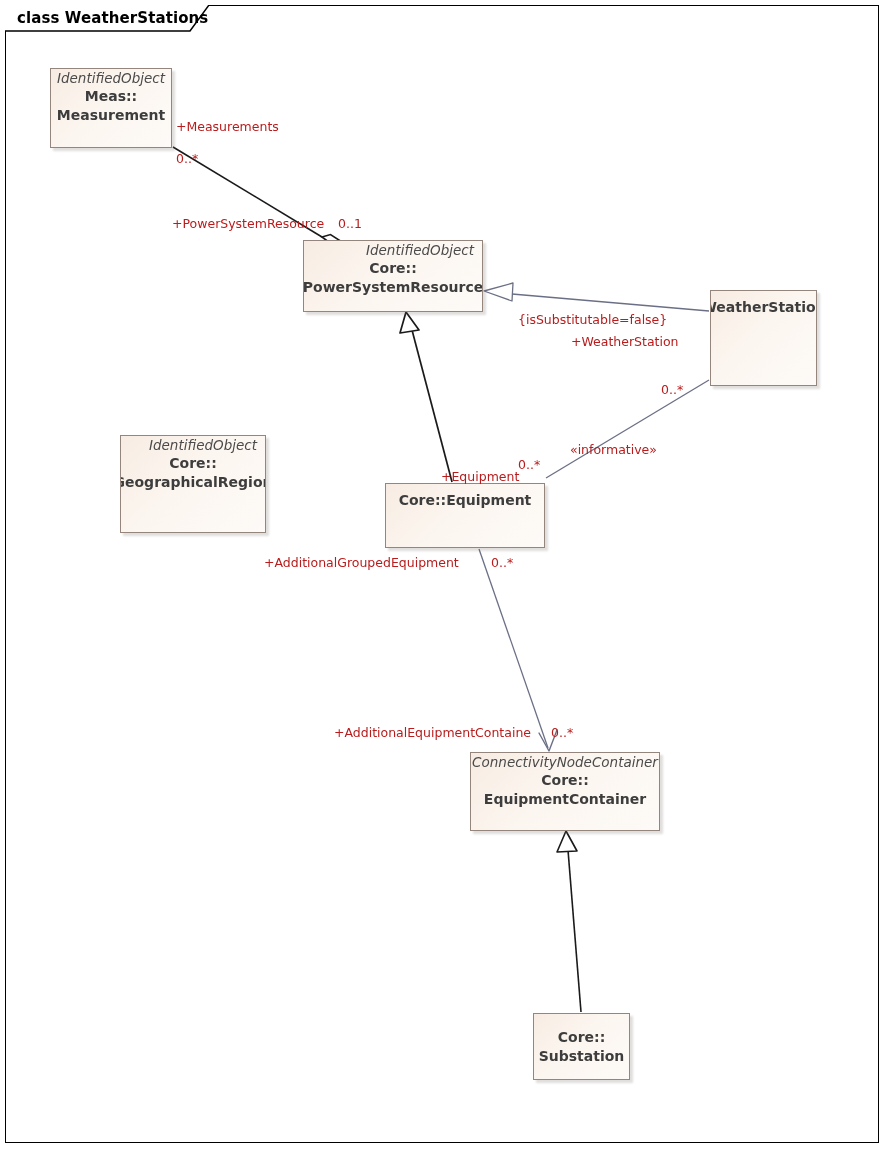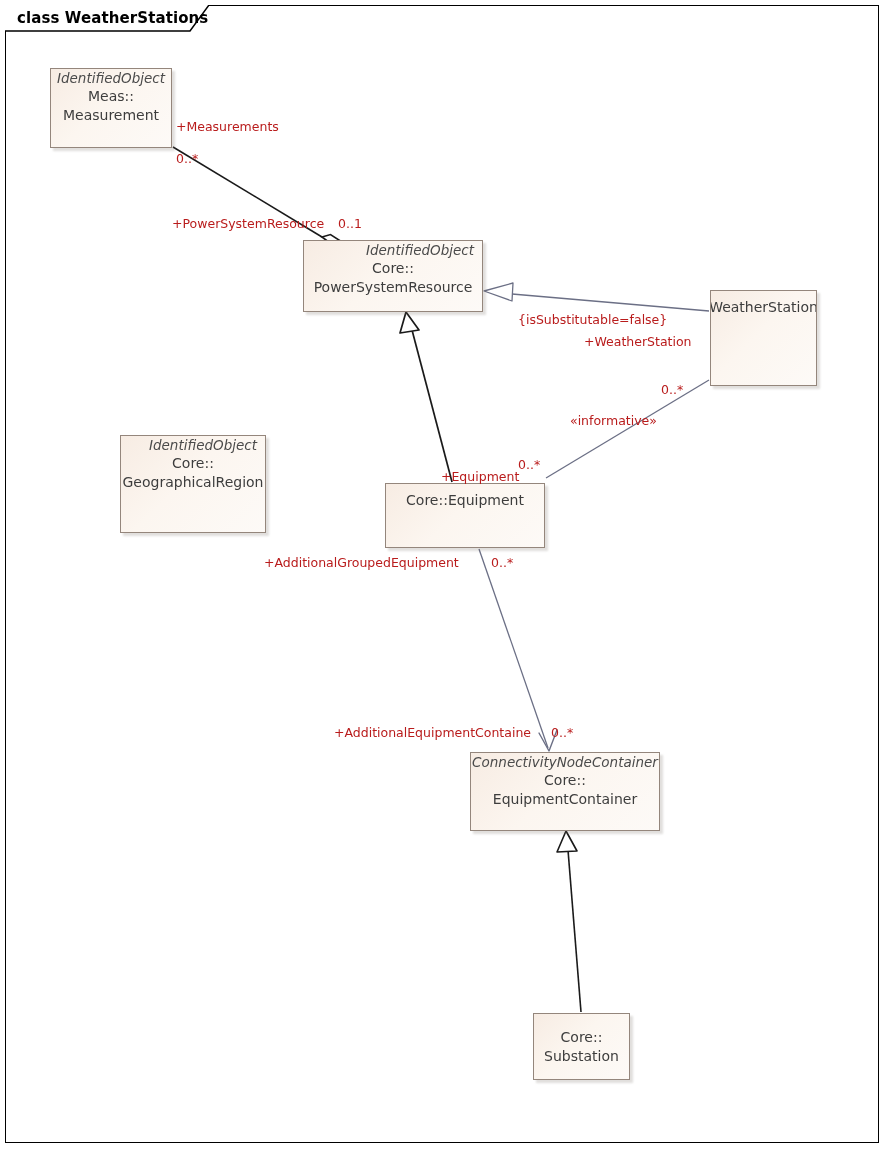--- a/index.html
+++ b/index.html
@@ -85,7 +85,7 @@
   }
   .uml-name {
     font-size: 14px;
-    font-weight: normal;
+    font-weight: bold;
     color: #3d3d3d;
     line-height: 1.32;
     text-align: center;

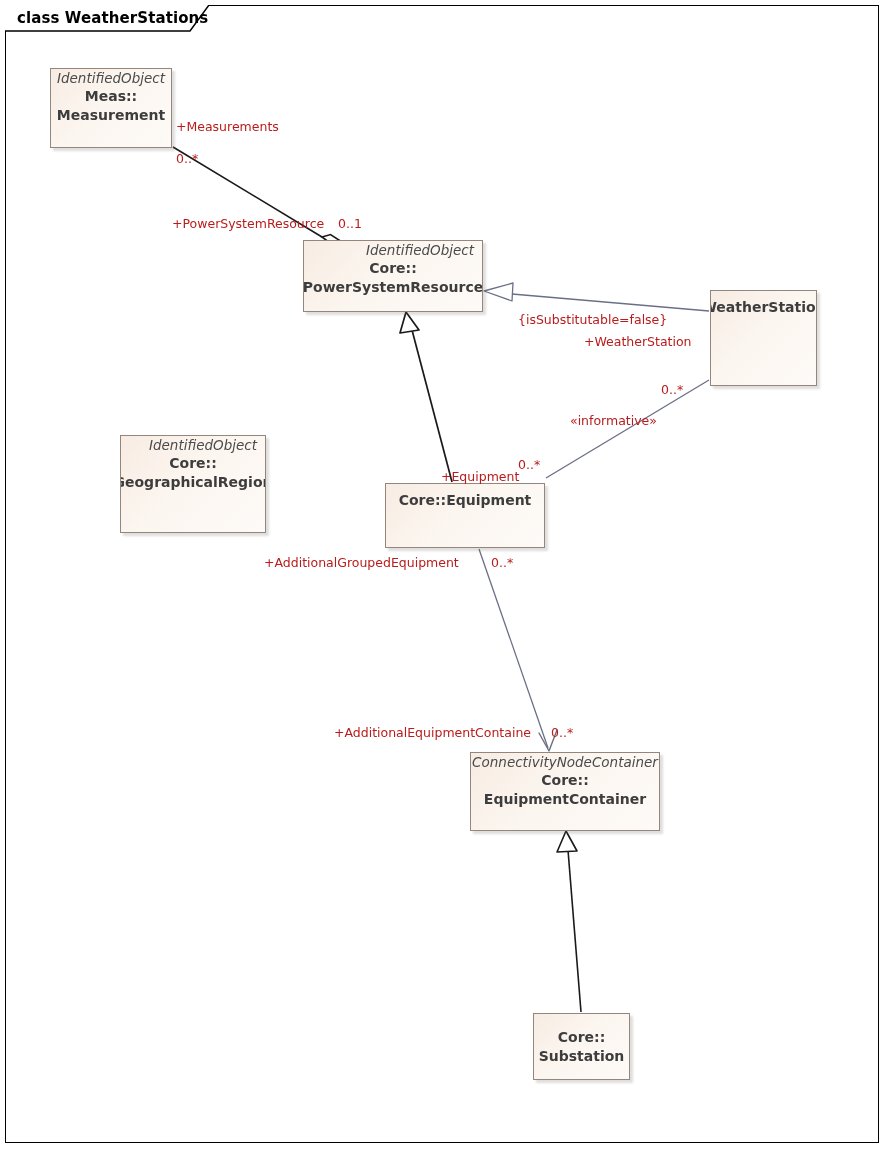--- a/index.html
+++ b/index.html
@@ -203,7 +203,7 @@
   <div class="edge-label" style="left:172px; top:217px;">+PowerSystemResource</div>
   <div class="edge-label mult" style="left:338px; top:217px;">0..1</div>
   <div class="edge-label" style="left:518px; top:313px;">{isSubstitutable=false}</div>
-  <div class="edge-label" style="left:571px; top:335px;margin-left:13px;">+WeatherStation</div>
+  <div class="edge-label" style="left:571px; top:335px;">+WeatherStation</div>
   <div class="edge-label mult" style="left:661px; top:383px;">0..*</div>
   <div class="edge-label stereo" style="left:570px; top:414px;">«informative»</div>
   <div class="edge-label" style="left:441px; top:470px;">+Equipment</div>

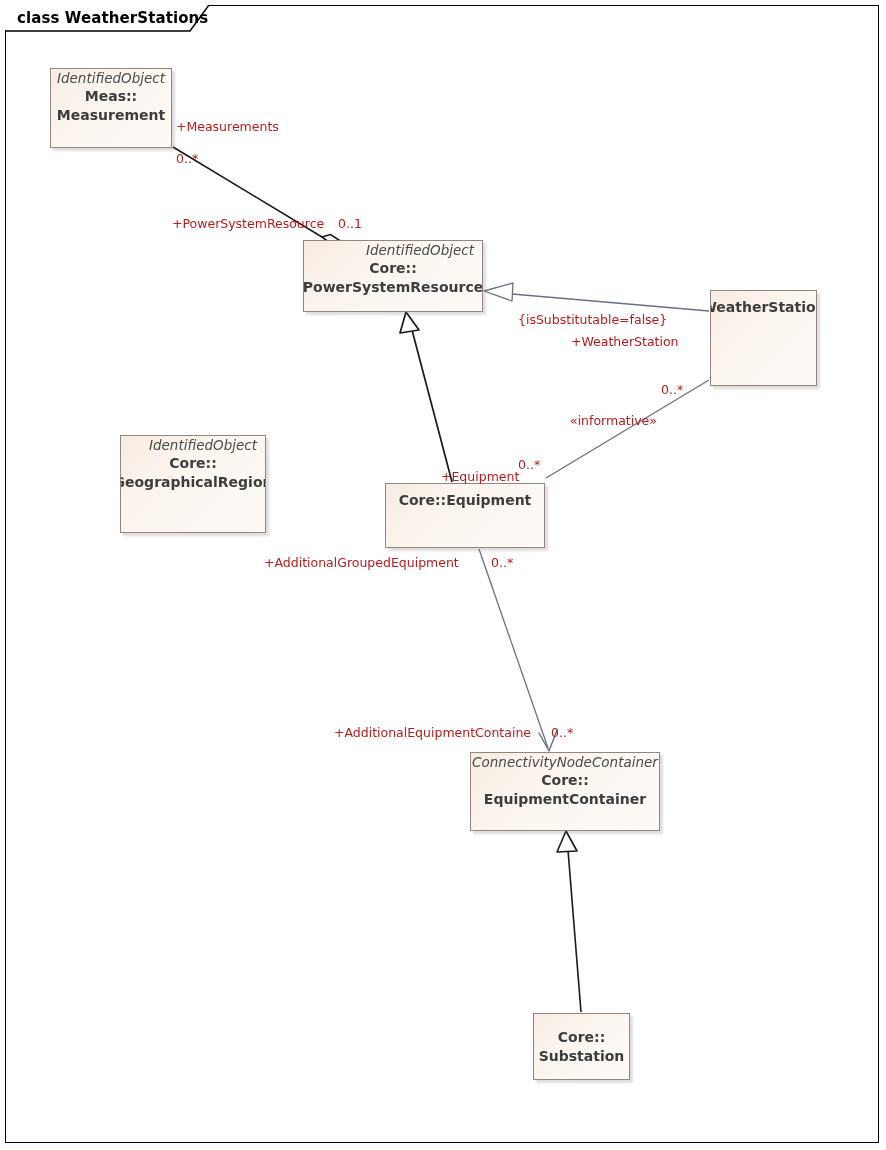--- a/index.html
+++ b/index.html
@@ -205,7 +205,7 @@
   <div class="edge-label" style="left:518px; top:313px;">{isSubstitutable=false}</div>
   <div class="edge-label" style="left:571px; top:335px;">+WeatherStation</div>
   <div class="edge-label mult" style="left:661px; top:383px;">0..*</div>
-  <div class="edge-label stereo" style="left:570px; top:414px;">«informative»</div>
+  <div class="edge-label stereo" style="left:570px; top:443px;">«informative»</div>
   <div class="edge-label" style="left:441px; top:470px;">+Equipment</div>
   <div class="edge-label mult" style="left:518px; top:458px;">0..*</div>
   <div class="edge-label" style="left:264px; top:556px;">+AdditionalGroupedEquipment</div>

